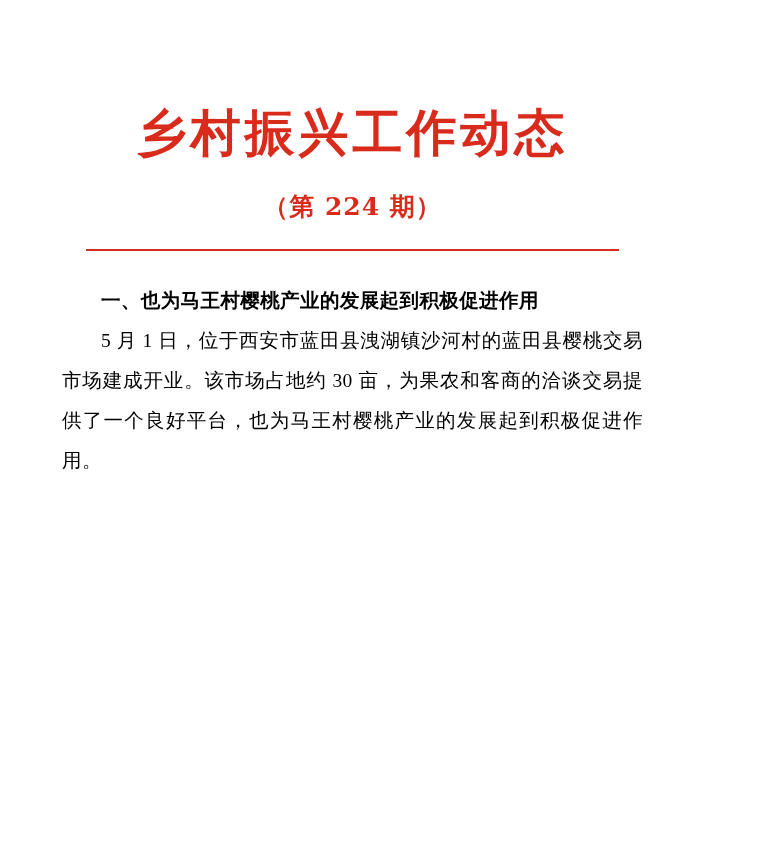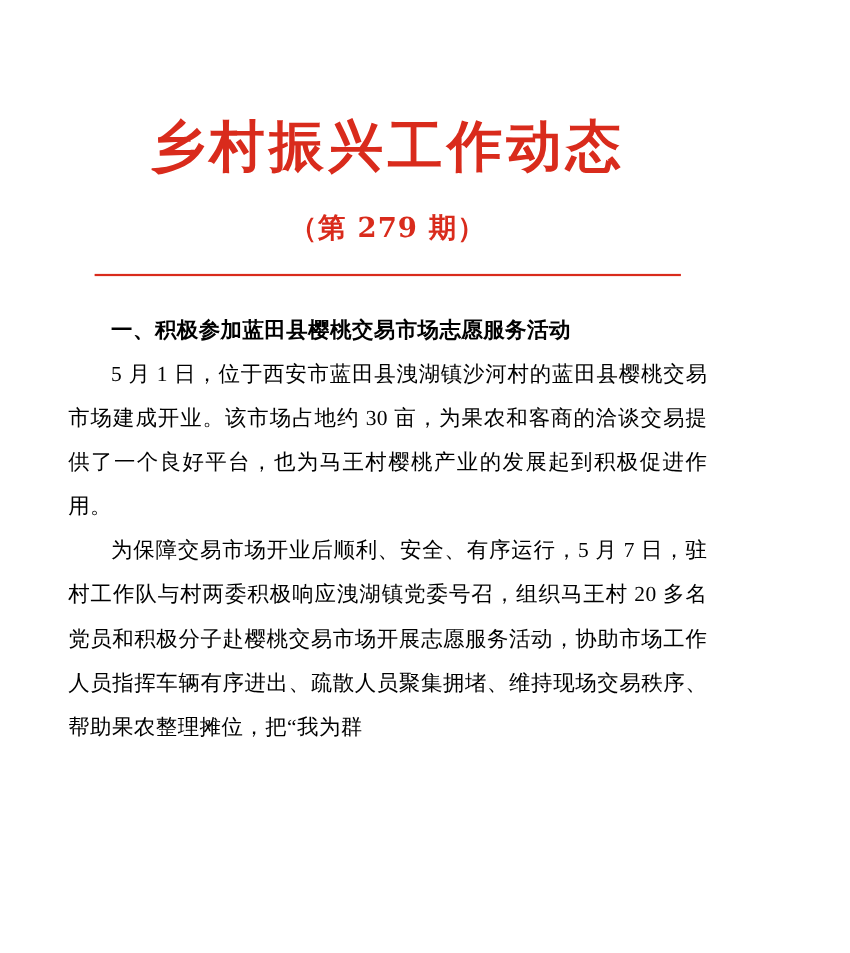--- a/index.html
+++ b/index.html
@@ -76,7 +76,7 @@
 
   <div class="masthead">
     <h1 class="doc-title">乡村振兴工作动态</h1>
-    <div class="doc-issue">（第 279 期）</div>
+    <div class="doc-issue">（第 224 期）</div>
   </div>
 
   <div class="rule-wrap">

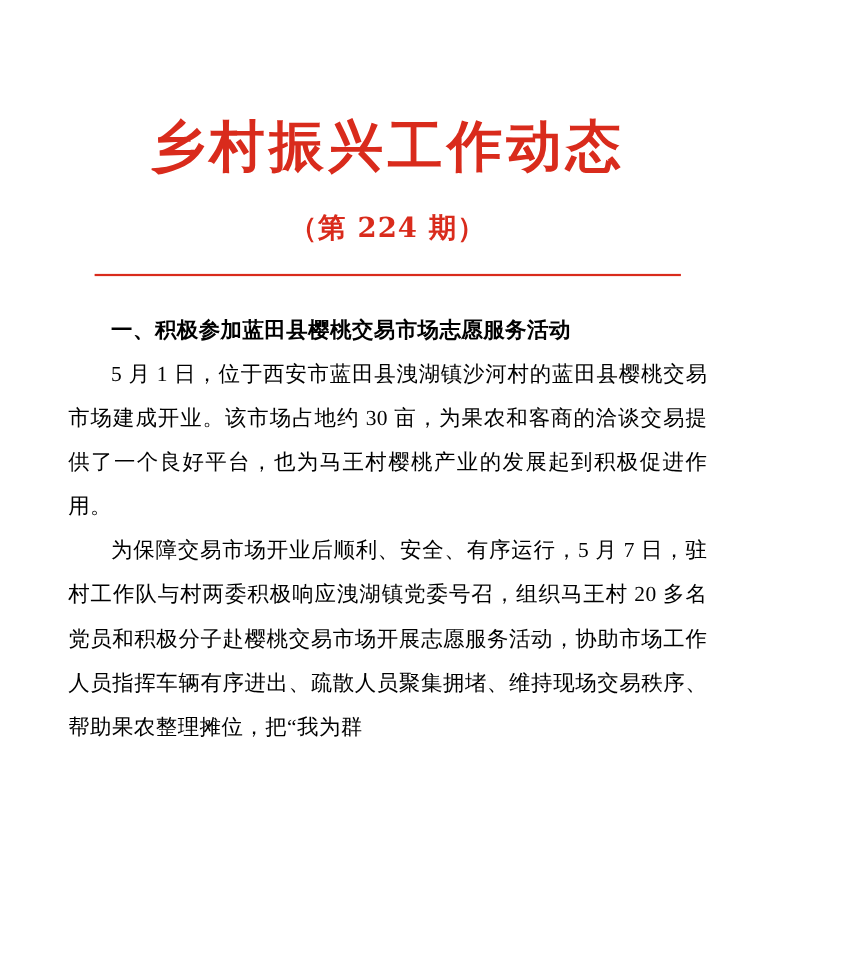--- a/index.html
+++ b/index.html
@@ -84,7 +84,7 @@
   </div>
 
   <div class="body-content">
-    <p class="para heading">一、积极参加蓝田县樱桃交易市场志愿服务活动</p>
+    <p class="para heading">一、也为马王村樱桃产业的发展起到积极促进作用</p>
     <p class="para">5 月 1 日，位于西安市蓝田县洩湖镇沙河村的蓝田县樱桃交易市场建成开业。该市场占地约 30 亩，为果农和客商的洽谈交易提供了一个良好平台，也为马王村樱桃产业的发展起到积极促进作用。</p>
     <p class="para">为保障交易市场开业后顺利、安全、有序运行，5 月 7 日，驻村工作队与村两委积极响应洩湖镇党委号召，组织马王村 20 多名党员和积极分子赴樱桃交易市场开展志愿服务活动，协助市场工作人员指挥车辆有序进出、疏散人员聚集拥堵、维持现场交易秩序、帮助果农整理摊位，把“我为群</p>
   </div>

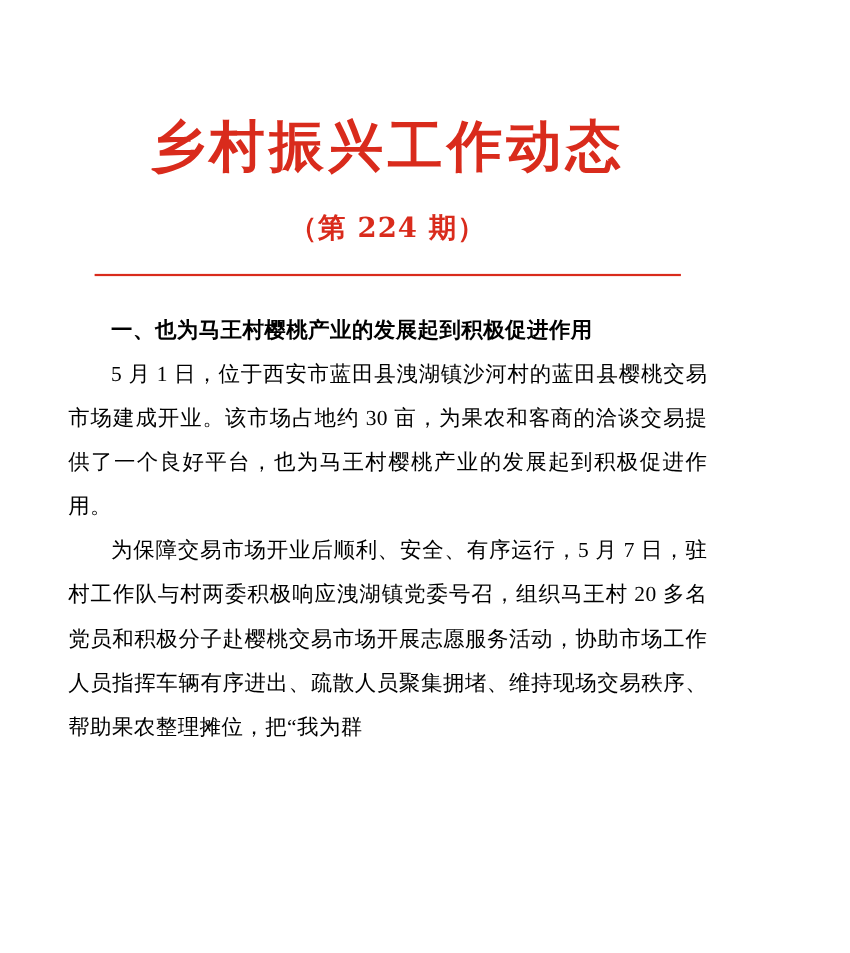--- a/index.html
+++ b/index.html
@@ -86,7 +86,6 @@
   <div class="body-content">
     <p class="para heading">一、也为马王村樱桃产业的发展起到积极促进作用</p>
     <p class="para">5 月 1 日，位于西安市蓝田县洩湖镇沙河村的蓝田县樱桃交易市场建成开业。该市场占地约 30 亩，为果农和客商的洽谈交易提供了一个良好平台，也为马王村樱桃产业的发展起到积极促进作用。</p>
-    <p class="para">为保障交易市场开业后顺利、安全、有序运行，5 月 7 日，驻村工作队与村两委积极响应洩湖镇党委号召，组织马王村 20 多名党员和积极分子赴樱桃交易市场开展志愿服务活动，协助市场工作人员指挥车辆有序进出、疏散人员聚集拥堵、维持现场交易秩序、帮助果农整理摊位，把“我为群</p>
   </div>
 
 </div>

